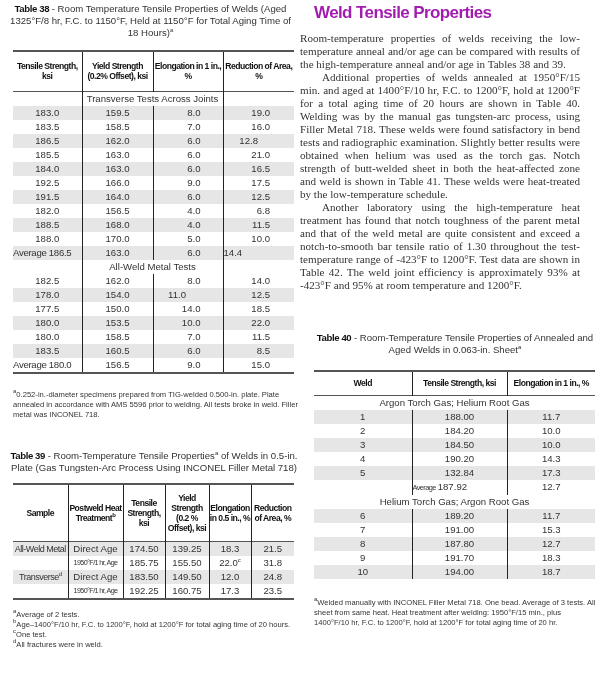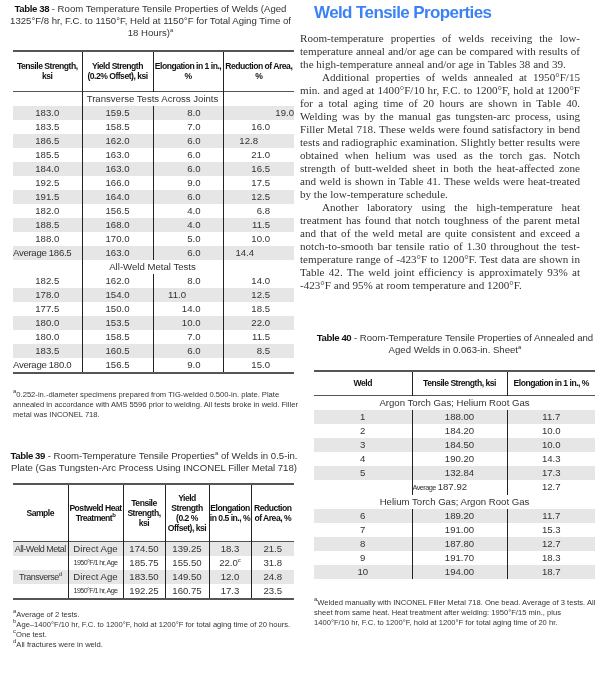--- a/index.html
+++ b/index.html
@@ -22,7 +22,7 @@
 
   .foot { position: absolute; font-size: 7.6px; line-height: 10px; color: #333; }
 
-  .heading { position: absolute; left: 314px; top: 3px; font-family: "Liberation Sans", sans-serif; font-weight: bold; font-size: 17px; letter-spacing: -0.6px; color: #3b82f6; }
+  .heading { position: absolute; left: 314px; top: 3px; font-family: "Liberation Sans", sans-serif; font-weight: bold; font-size: 17px; letter-spacing: -0.6px; color: #a21caf; }
   .body-text { position: absolute; left: 300px; width: 280px; font-family: "Liberation Serif", serif; font-size: 11.1px; line-height: 13px; text-align: justify; color: #333; }
   .body-text p { text-indent: 0; }
   .body-text p.ind { text-indent: 22px; }

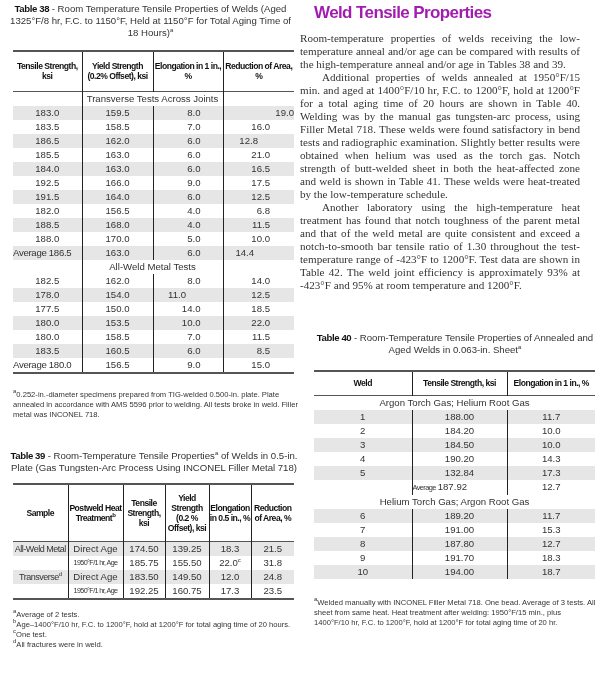--- a/index.html
+++ b/index.html
@@ -59,7 +59,7 @@
         <td class="s vr">183.0</td>
         <td class="s vr">159.5</td>
         <td class="s vr" style="text-align: right; padding-right: 22px;">8.0</td>
-        <td class="s" style="text-align: right; ">19.0</td>
+        <td class="s" style="text-align: right; padding-right: 24px;">19.0</td>
       </tr>
       <tr>
         <td class="s vr">183.5</td>

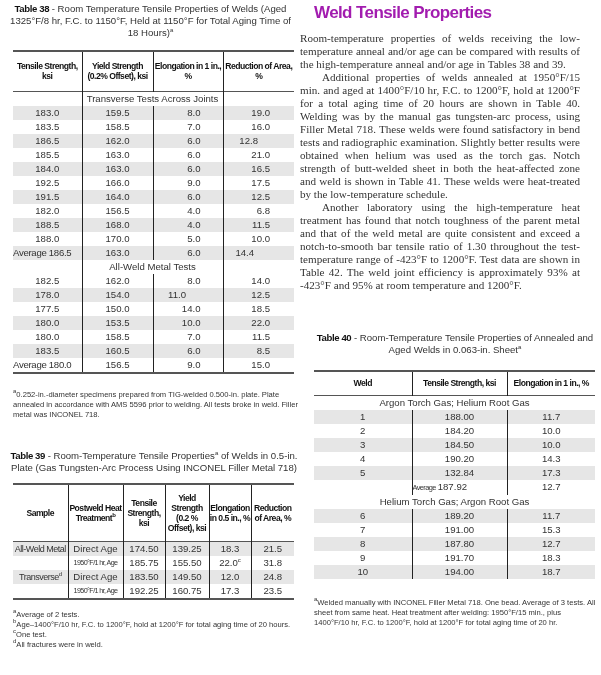--- a/index.html
+++ b/index.html
@@ -119,7 +119,7 @@
         <td class="s vr" style="text-align: left; letter-spacing: -0.3px;">Average 186.5</td>
         <td class="s vr">163.0</td>
         <td class="s vr" style="text-align: right; padding-right: 22px;">6.0</td>
-        <td class="s" style="text-align: center; padding-right: 28px;">14.4</td>
+        <td class="s" style="text-align: left; padding-right: 28px;">14.4</td>
       </tr>
       <tr class="section">
         <td class="vr"></td>

